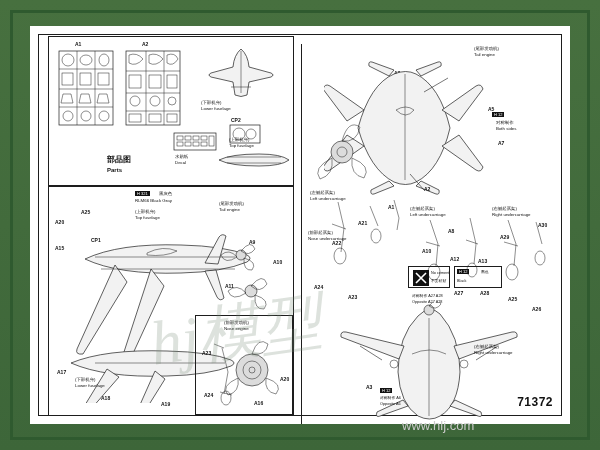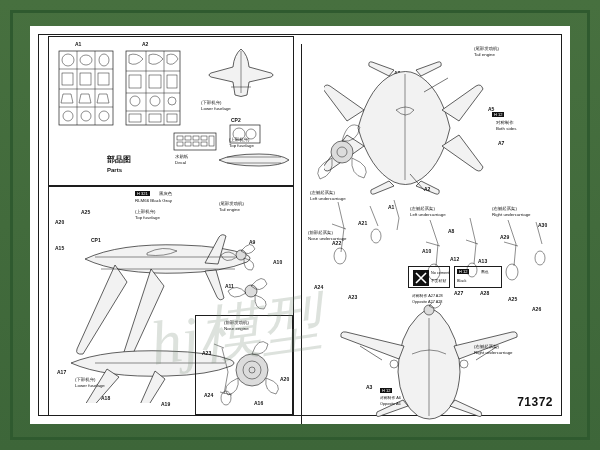--- a/index.html
+++ b/index.html
@@ -424,6 +424,7 @@
 
   <div class="watermark">
     <div class="wm-text">hj模型</div>
+    <div class="wm-url">www.hlj.com</div>
   </div>
 </div>
 

